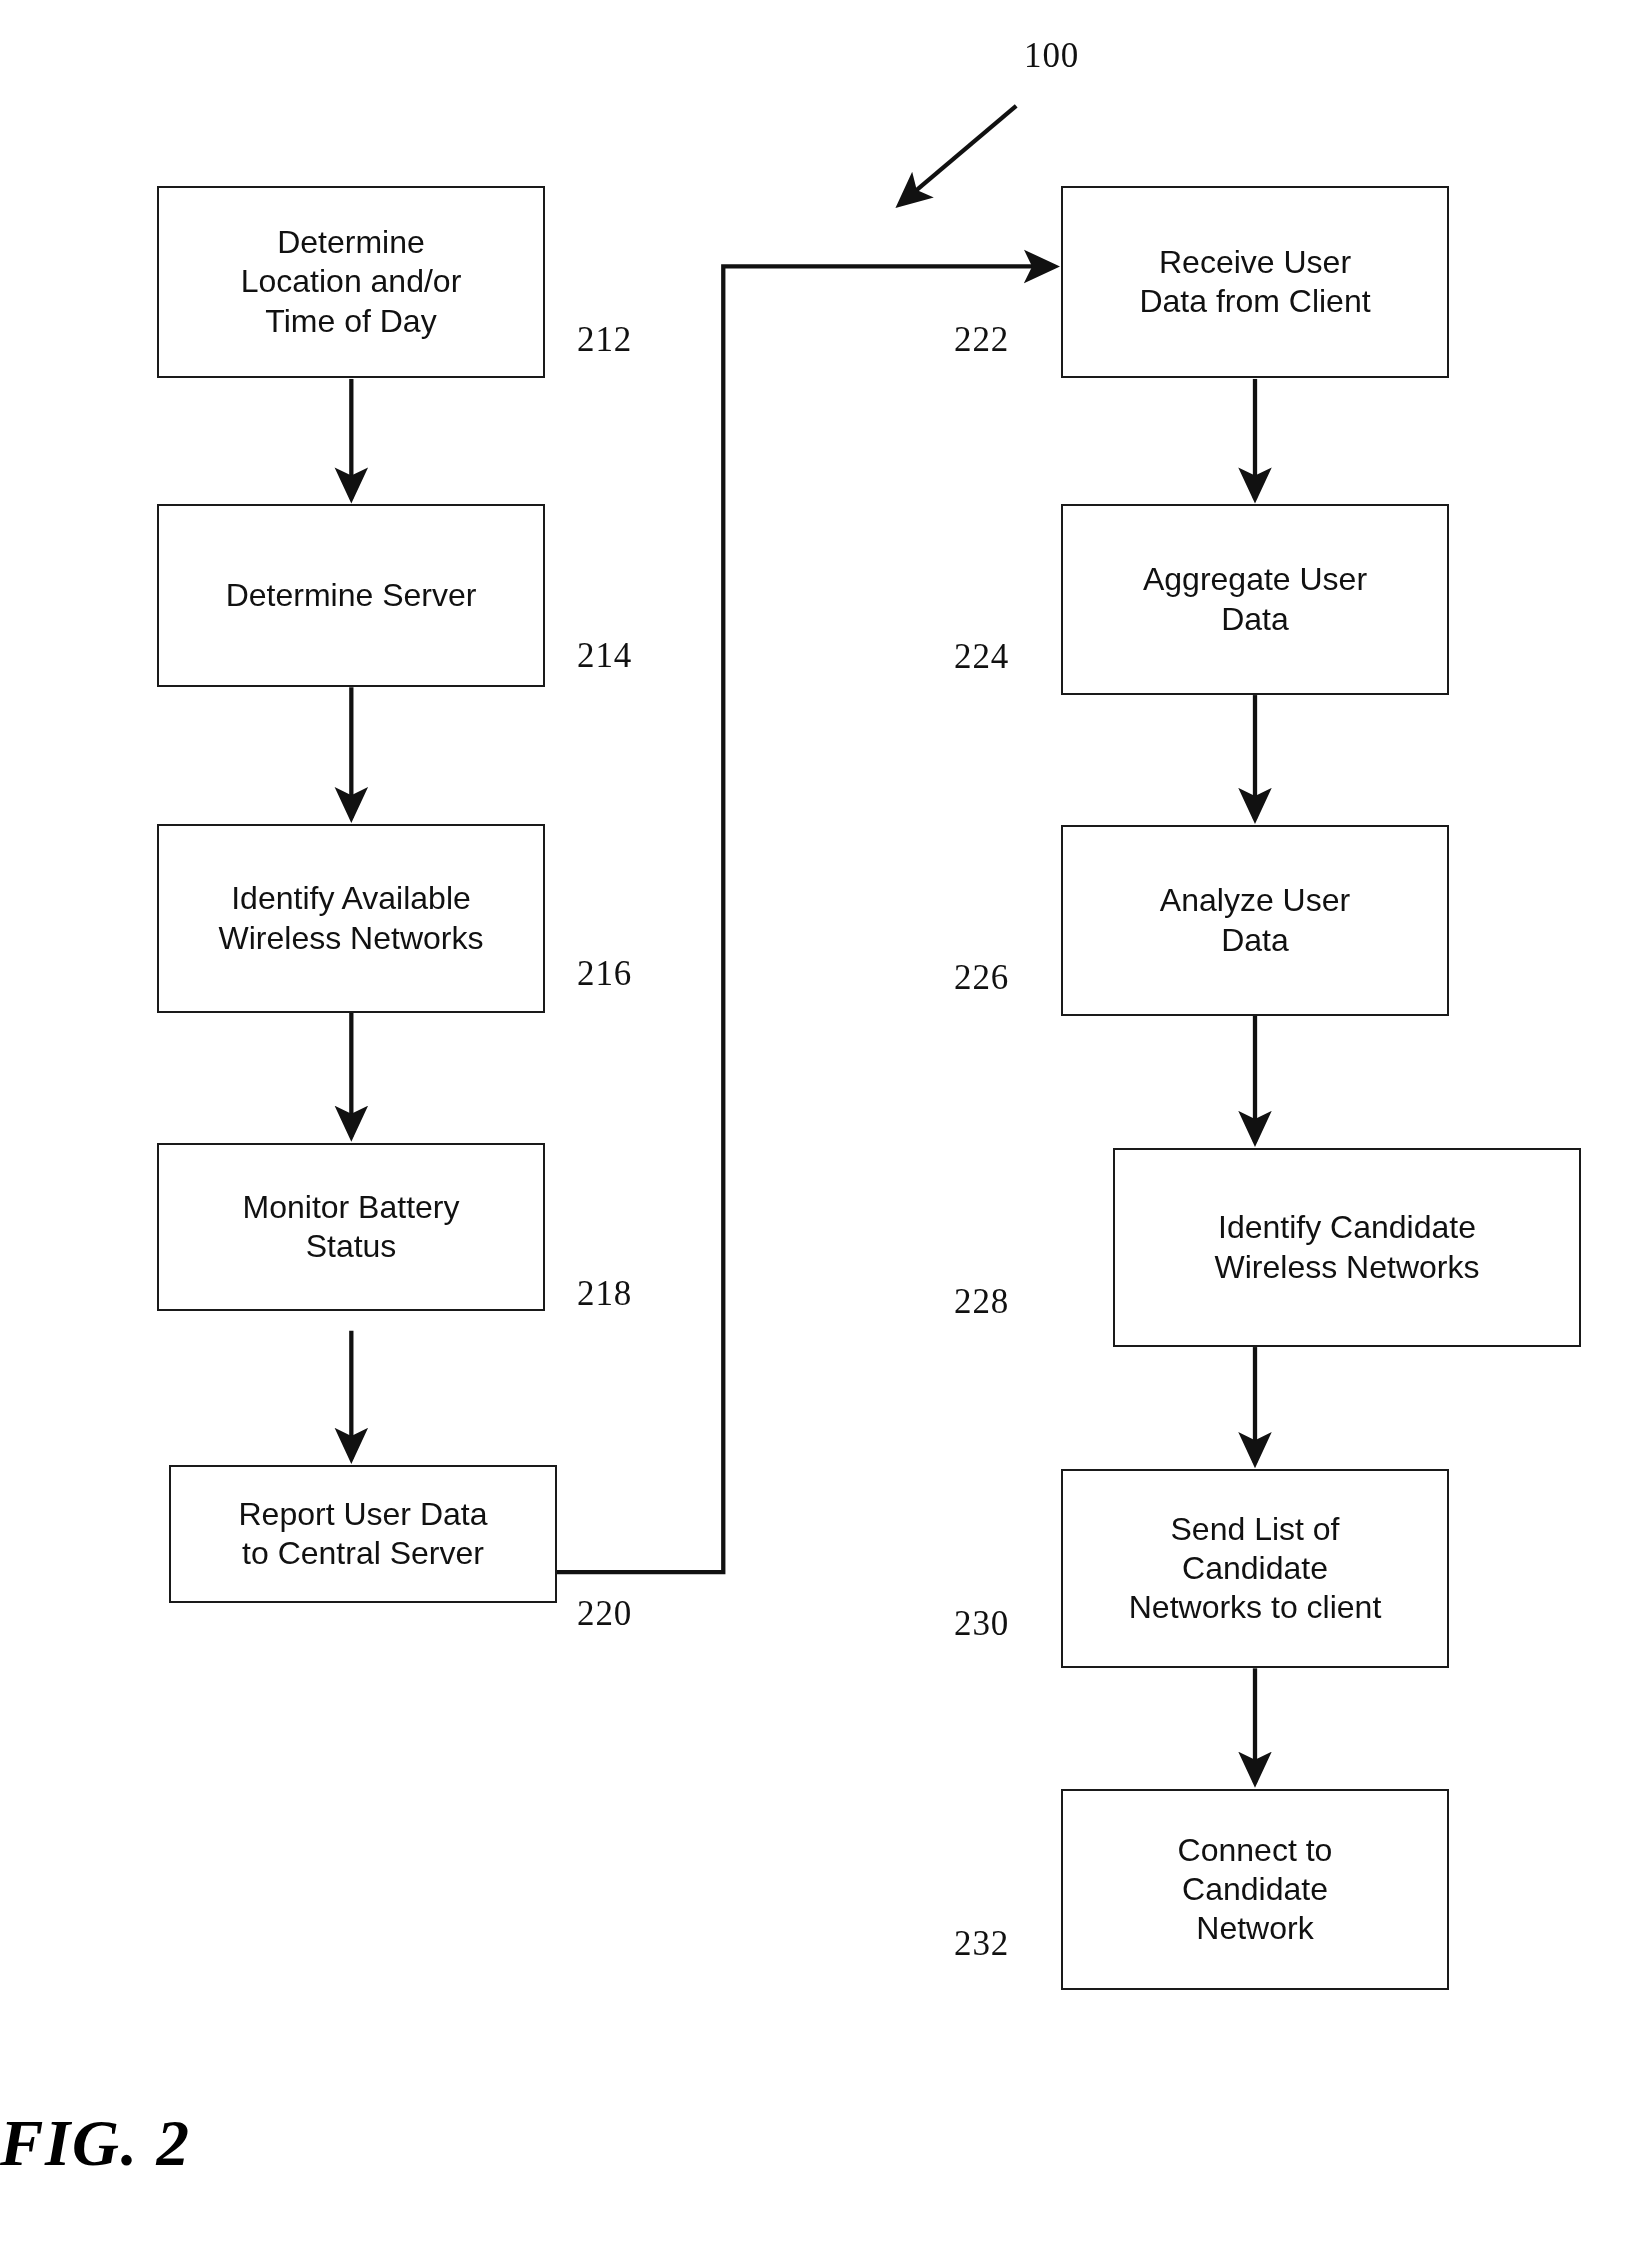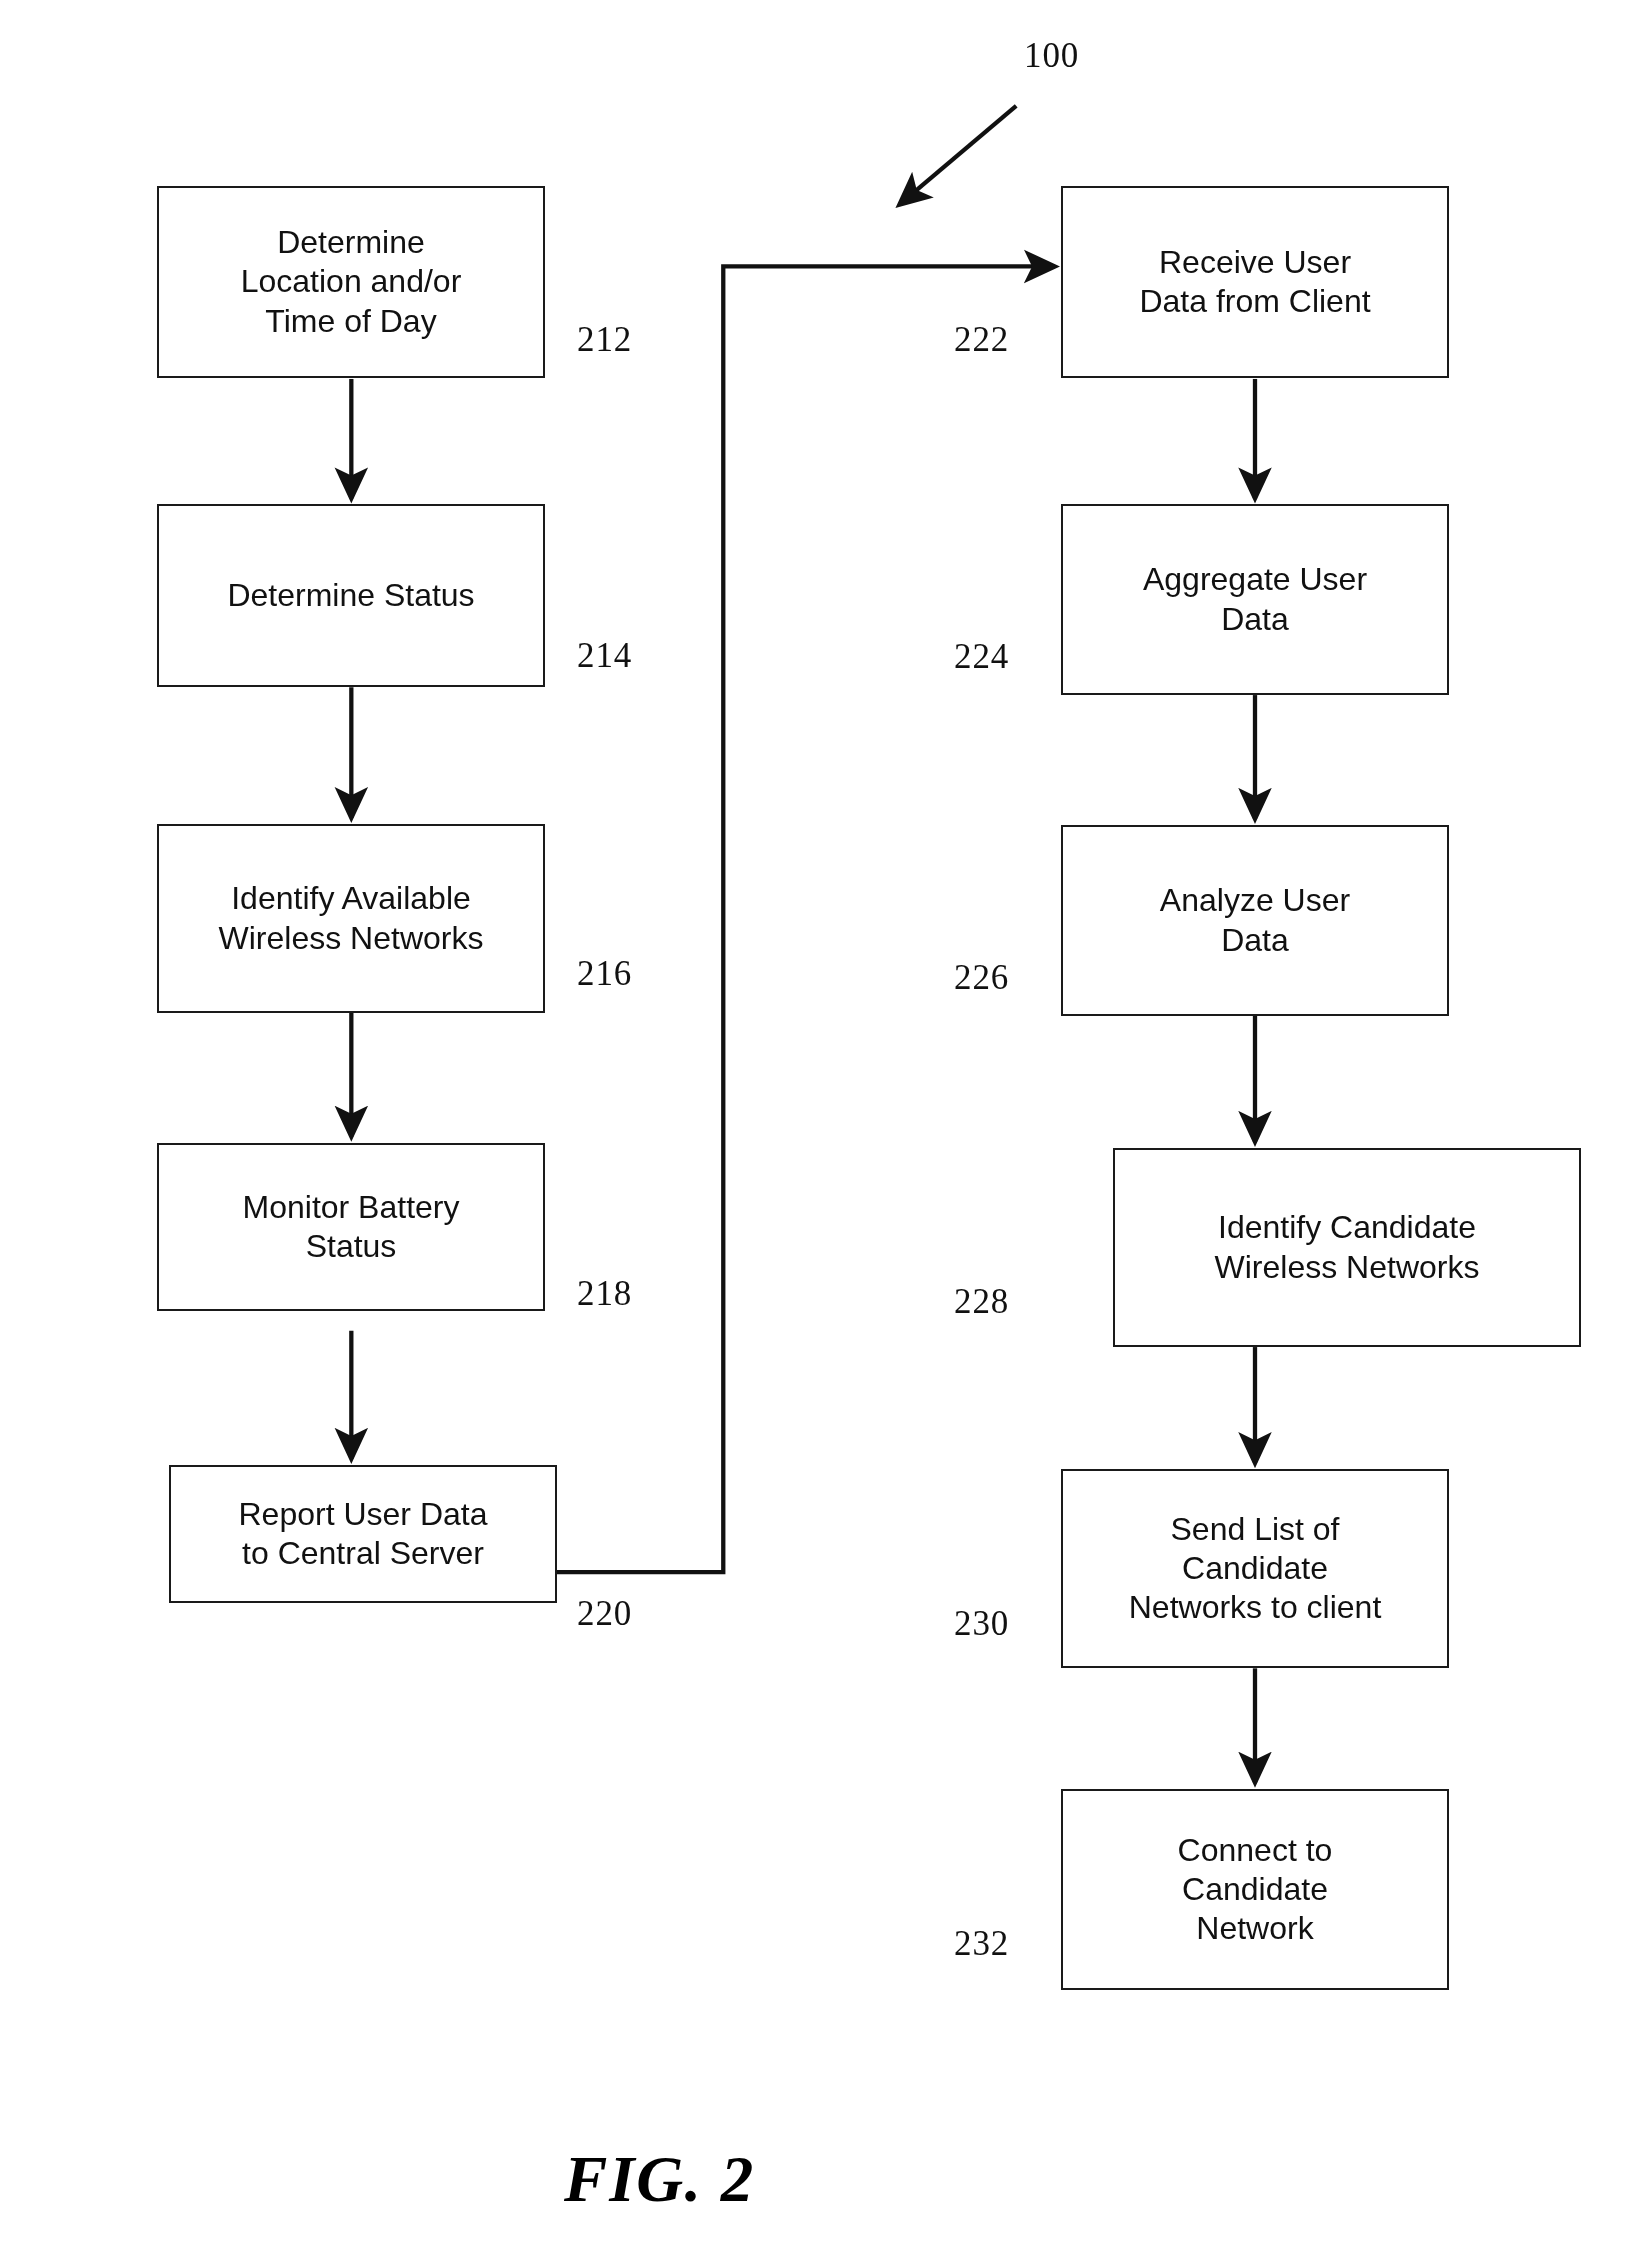--- a/index.html
+++ b/index.html
@@ -136,7 +136,7 @@
   </div>
 
   <div class="node" style="left:157px; top:504px; width:388px; height:183px;">
-    <span class="node-label">Determine Status</span>
+    <span class="node-label">Determine Server</span>
   </div>
 
   <div class="node" style="left:157px; top:824px; width:388px; height:189px;">

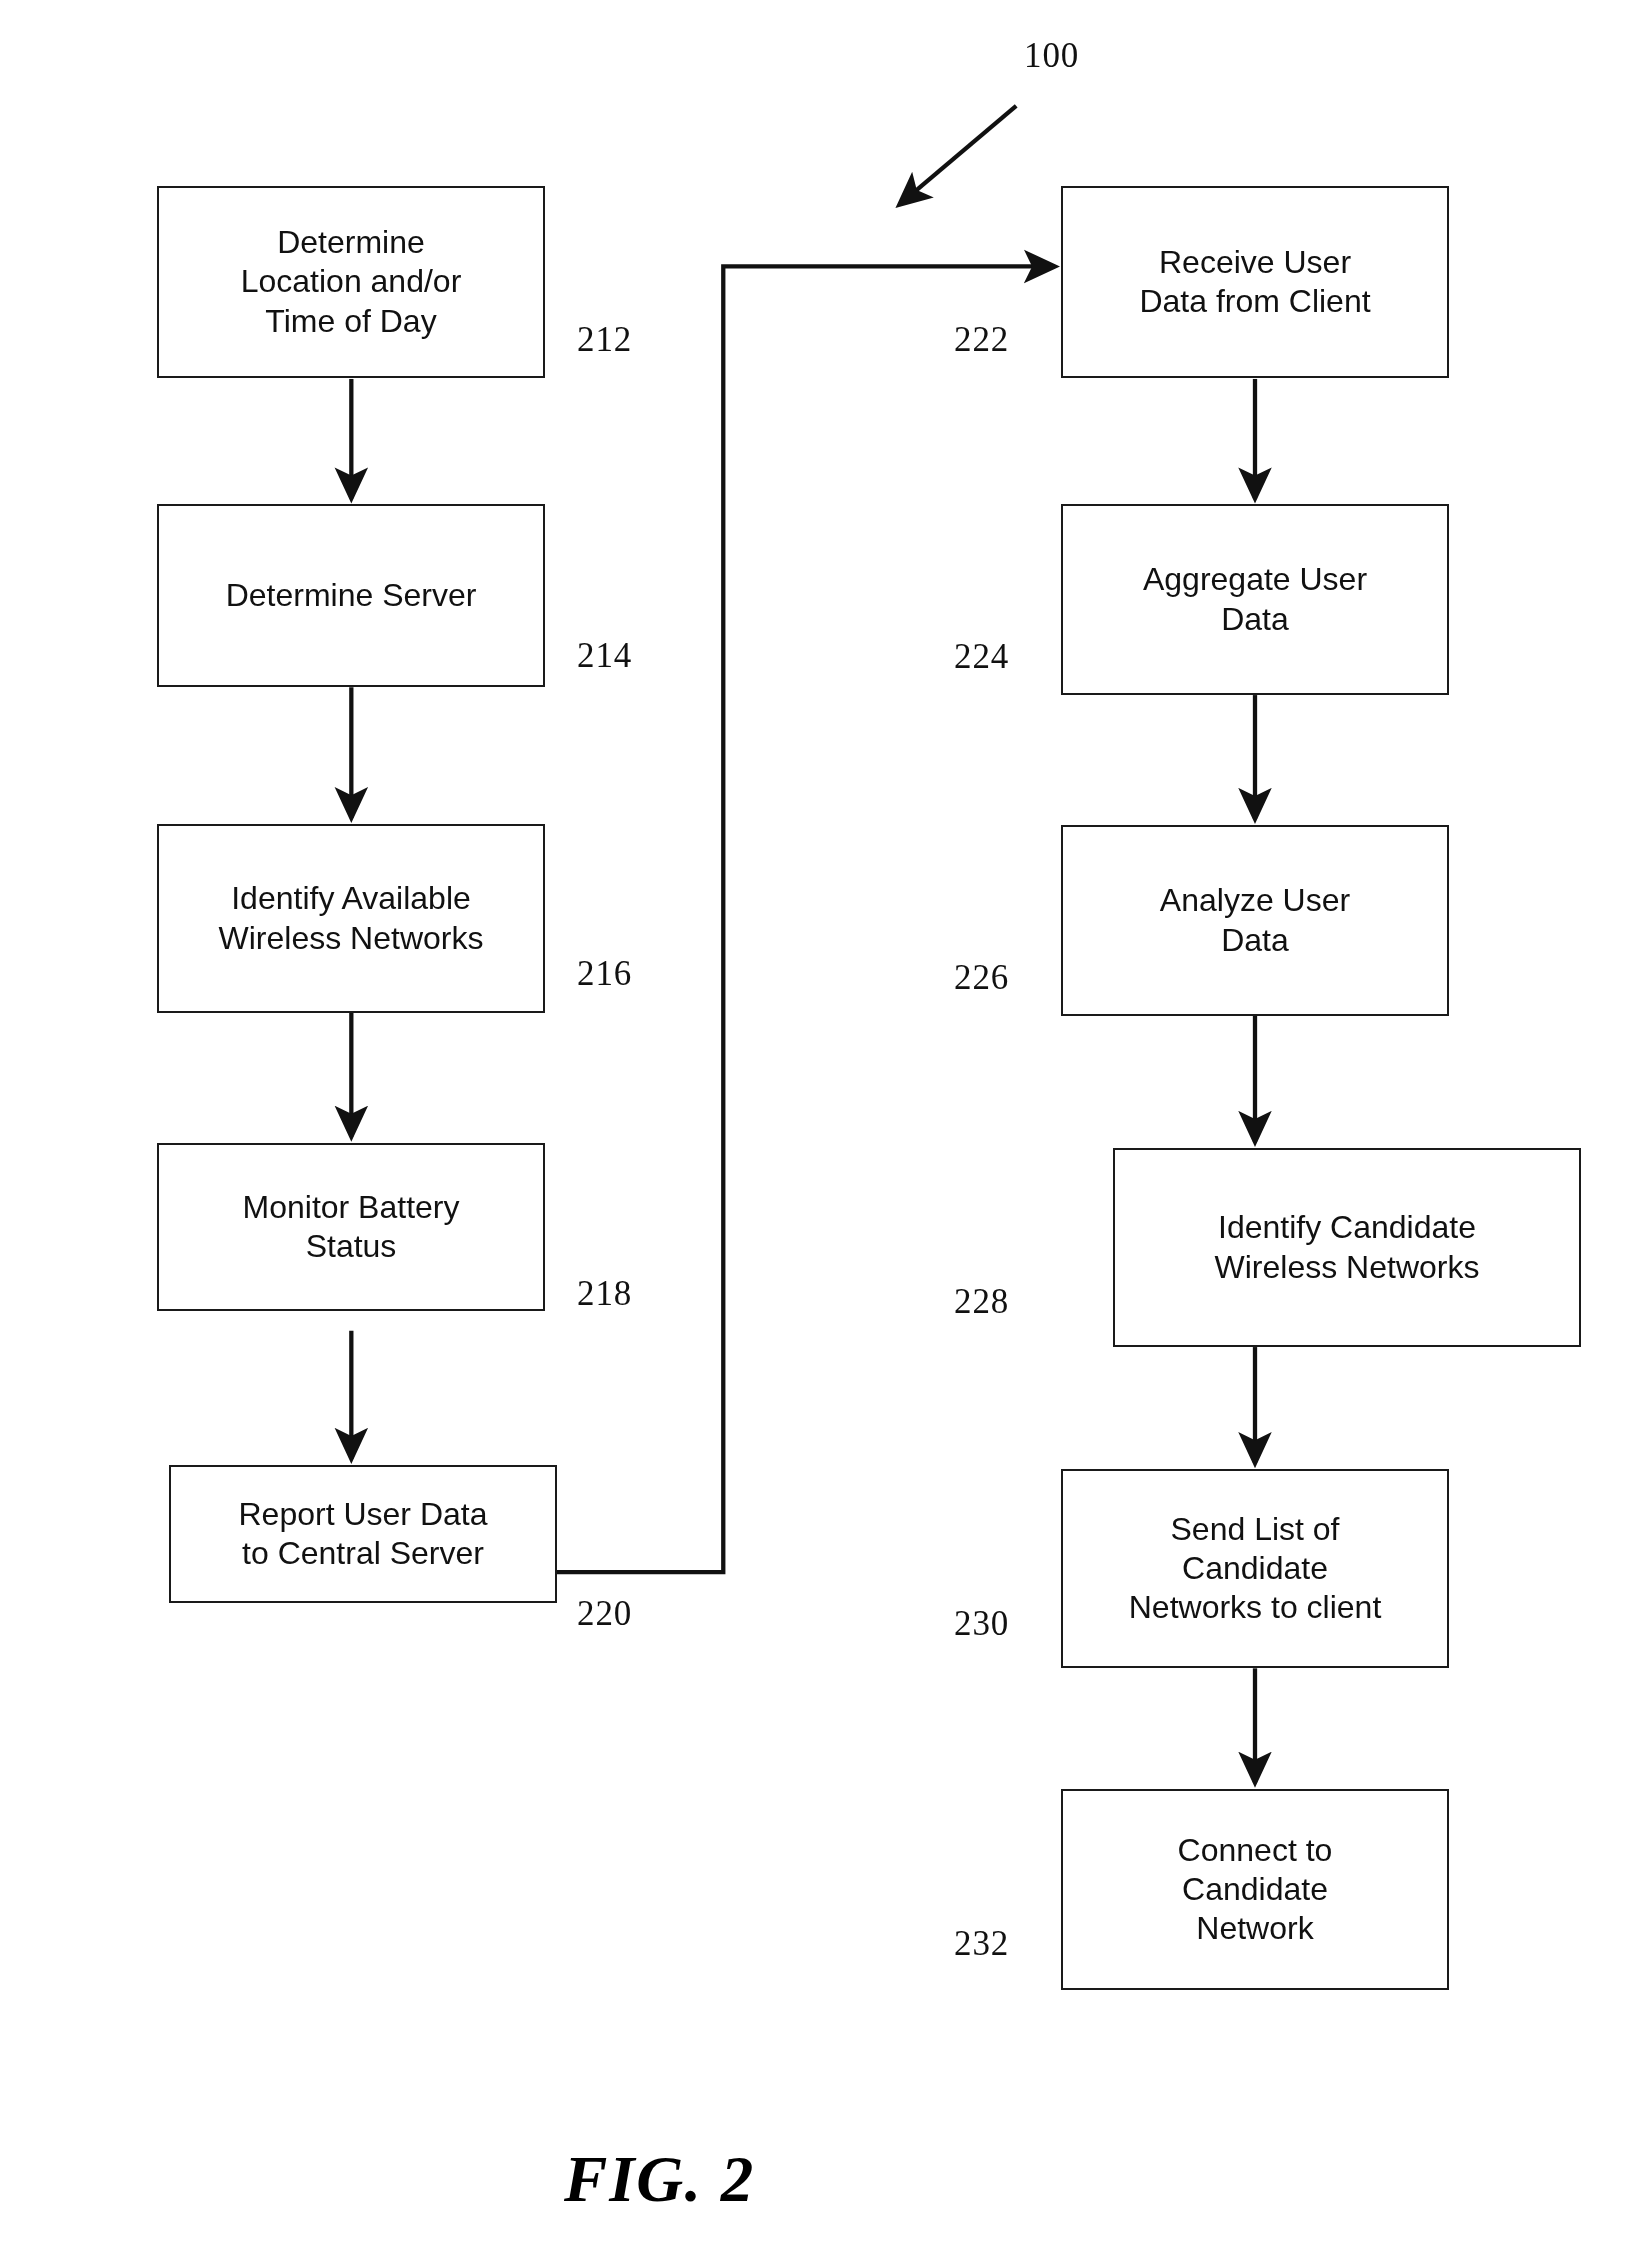--- a/index.html
+++ b/index.html
@@ -60,14 +60,13 @@
     left: 0;
     top: 2106px;
     width: 1319px;
-    text-align: center;
+    text-align: left;
     font-family: "Liberation Serif", serif;
     font-weight: bold;
     font-style: italic;
     font-size: 65px;
     letter-spacing: 1.7px;
     color: #000000;
-    margin-top: 36px;
   }
 
   

